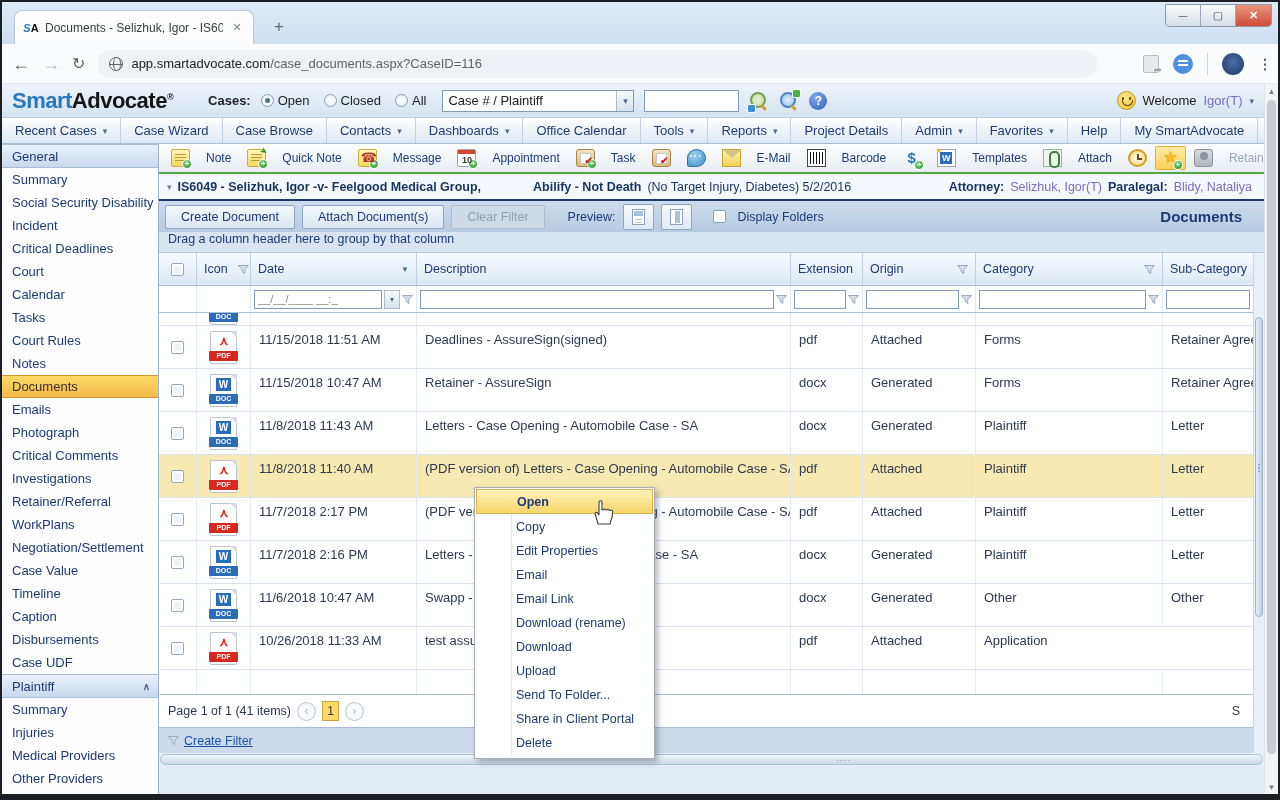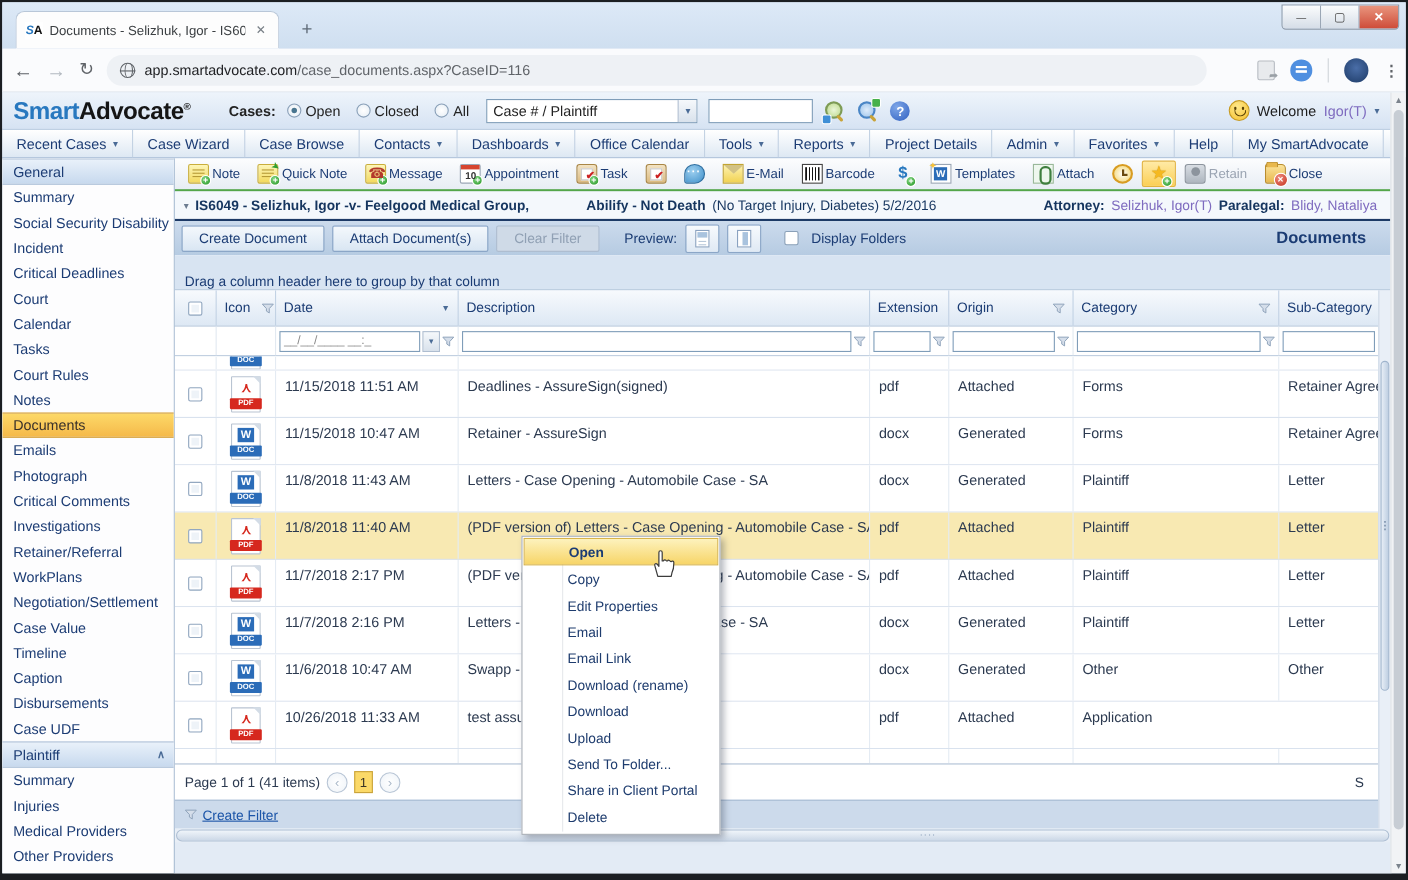--- a/index.html
+++ b/index.html
@@ -94,7 +94,7 @@
 
   
   .toolbar{height:30px;background:linear-gradient(#fcfdfe,#e7edf4);border-bottom:2px solid #53a649;display:flex;align-items:center;padding:0 4px;flex:none}
-  .tool{display:flex;align-items:center;gap:3px;font-size:12px;color:#1c3c74;padding:2px 8px;white-space:nowrap}
+  .tool{display:flex;align-items:center;gap:16px;font-size:12px;color:#1c3c74;padding:2px 8px;white-space:nowrap}
   .tool.hl{background:linear-gradient(#ffeaa6,#fbcf55);border:1px solid #e2b23e;border-radius:2px;padding:2px 5px}
   .tool.dis{color:#9aa4b2}
   .ticon{width:19px;height:18px;position:relative;flex:none}

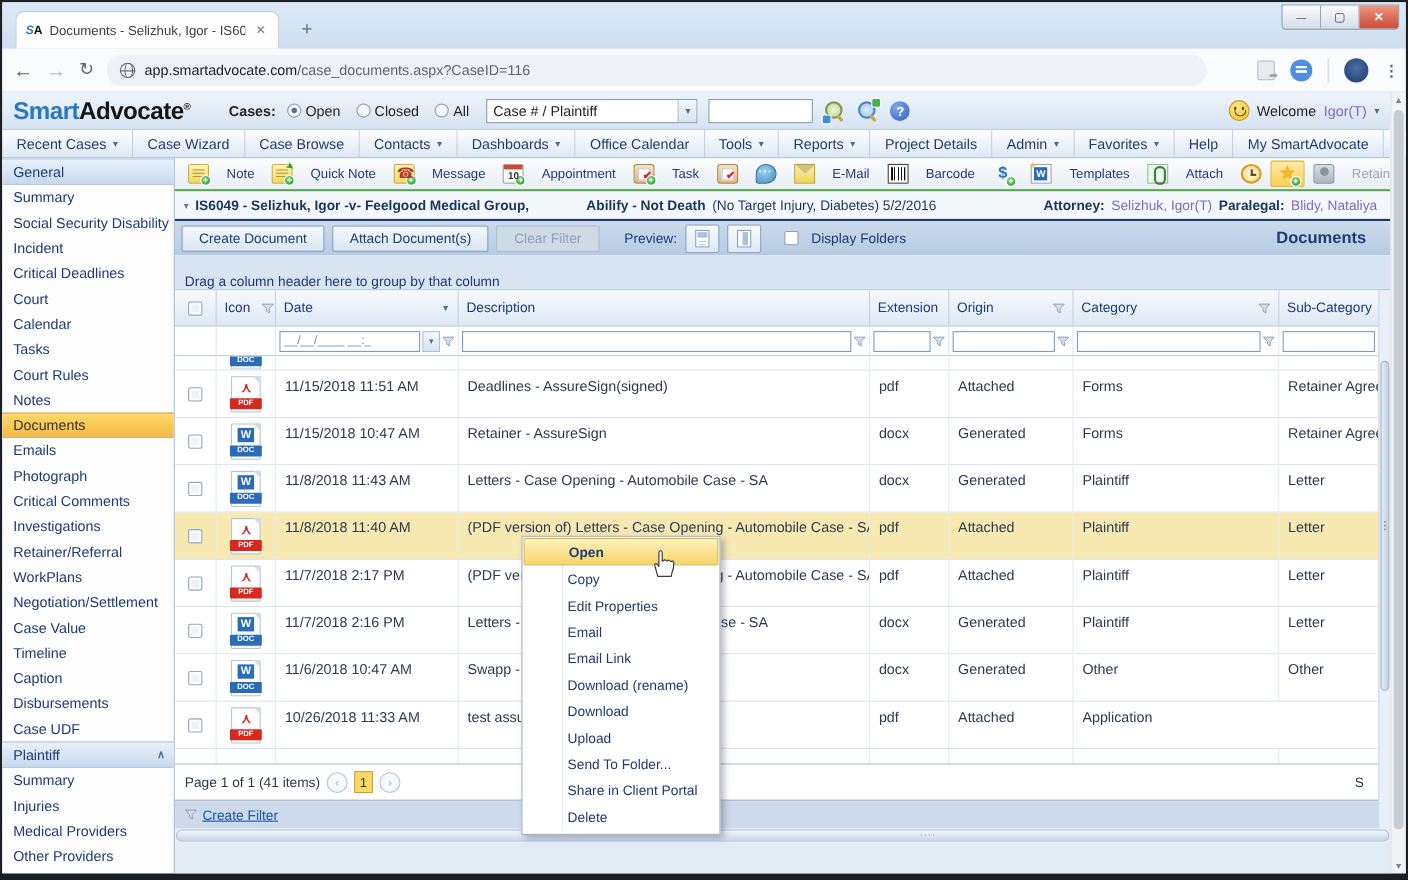--- a/index.html
+++ b/index.html
@@ -158,7 +158,7 @@
 
   
   .grid{flex:1;display:flex;flex-direction:column;background:#fff;min-height:0}
-  .group-panel{height:32px;background:#d8e4f2;border-bottom:1px solid #b4c6da;display:flex;align-items:flex-end;padding:0 9px;font-size:12.5px;color:#1b3c74;flex:none}
+  .group-panel{height:21px;background:#d8e4f2;border-bottom:1px solid #b4c6da;display:flex;align-items:flex-start;padding:0 9px;font-size:12.5px;color:#1b3c74;flex:none}
   .grid-mid{flex:1;position:relative;min-height:0}
   .grid-cols{position:absolute;left:0;top:0;bottom:0;right:11px;display:flex;flex-direction:column}
   .vscroll{position:absolute;right:0;top:0;bottom:0;width:11px;background:#e9eff7;border-left:1px solid #ccd8e6}

